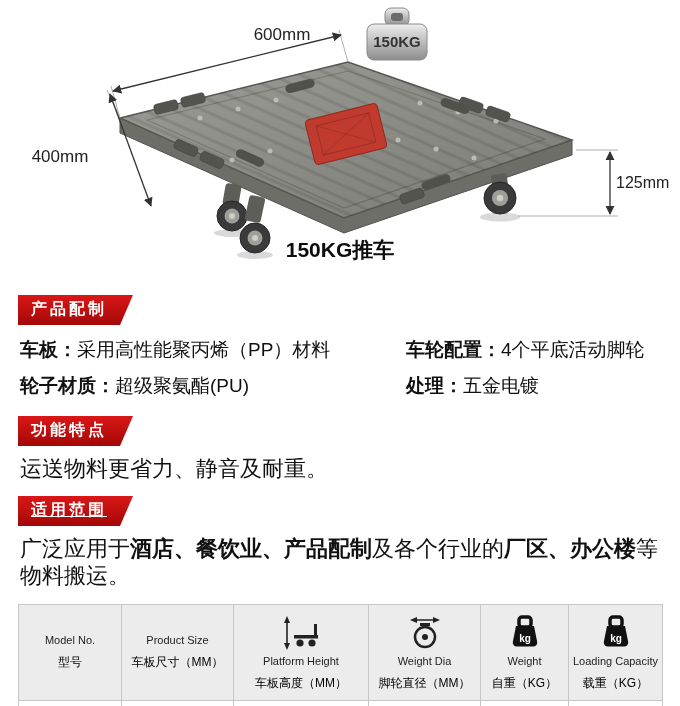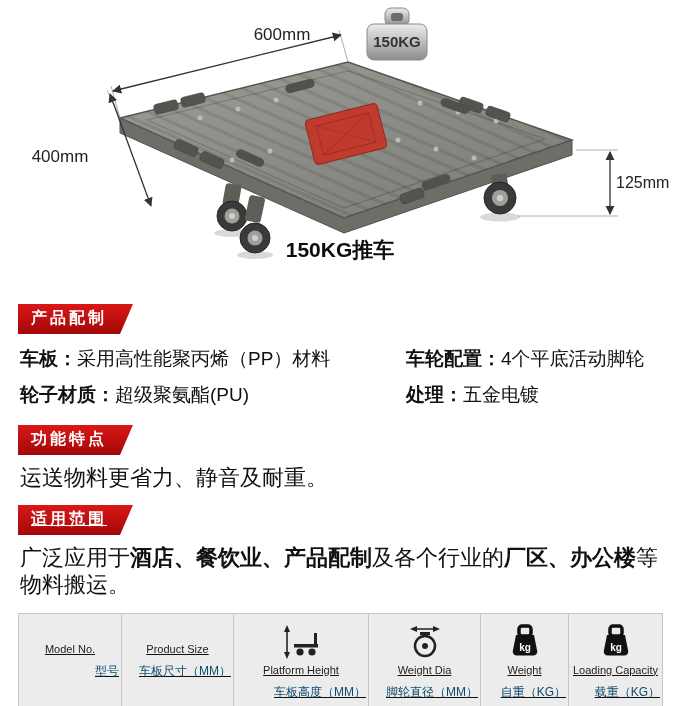--- a/index.html
+++ b/index.html
@@ -24,7 +24,7 @@
     letter-spacing:3px;
     clip-path:polygon(0 0,100% 0,calc(100% - 13px) 100%,0 100%);
   }
-  .mt-a { margin-top:36px;font-family:Liberation Serif, serif; }
+  .mt-a { margin-top:27px;font-family:Liberation Serif, serif; }
   .mt-b { margin-top:16px;text-align:right; }
   .mt-c { margin-top:14px;text-decoration:underline; }
 

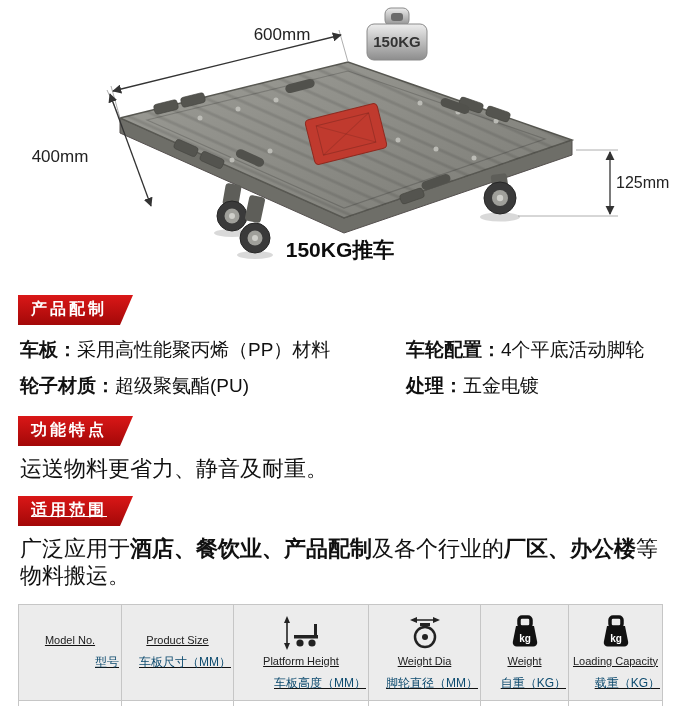--- a/index.html
+++ b/index.html
@@ -56,7 +56,7 @@
     vertical-align:middle;
     overflow:hidden;
   }
-  .spec thead tr { height:96px;text-decoration:underline; }
+  .spec thead tr { height:96px; }
   .spec th { background:#ececec; font-weight:normal; padding:4px 2px; }
   .spec td { height:36px; font-size:15px; color:#000; background:#fff; }
   .th-en { font-size:11px; color:#222; }

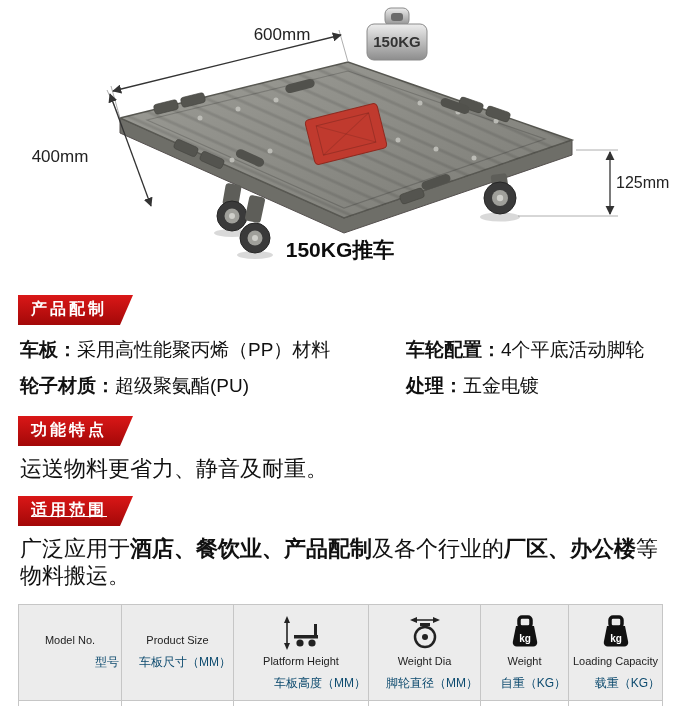--- a/index.html
+++ b/index.html
@@ -60,7 +60,7 @@
   .spec th { background:#ececec; font-weight:normal; padding:4px 2px; }
   .spec td { height:36px; font-size:15px; color:#000; background:#fff; }
   .th-en { font-size:11px; color:#222; }
-  .th-zh { font-size:12px; color:#0c4a6e; margin-top:8px;text-align:right; }
+  .th-zh { font-size:12px; color:#000000; margin-top:8px; }
   .th-icon { height:38px; display:flex; align-items:center; justify-content:center; margin-bottom:3px; }
 </style>
 </head>

